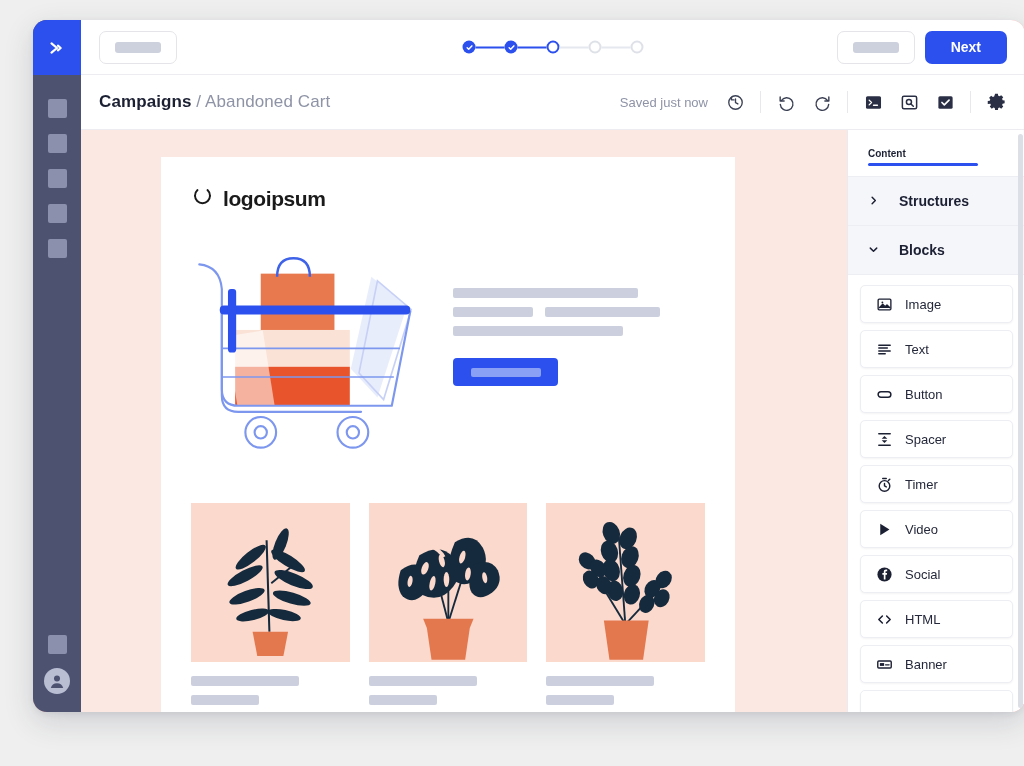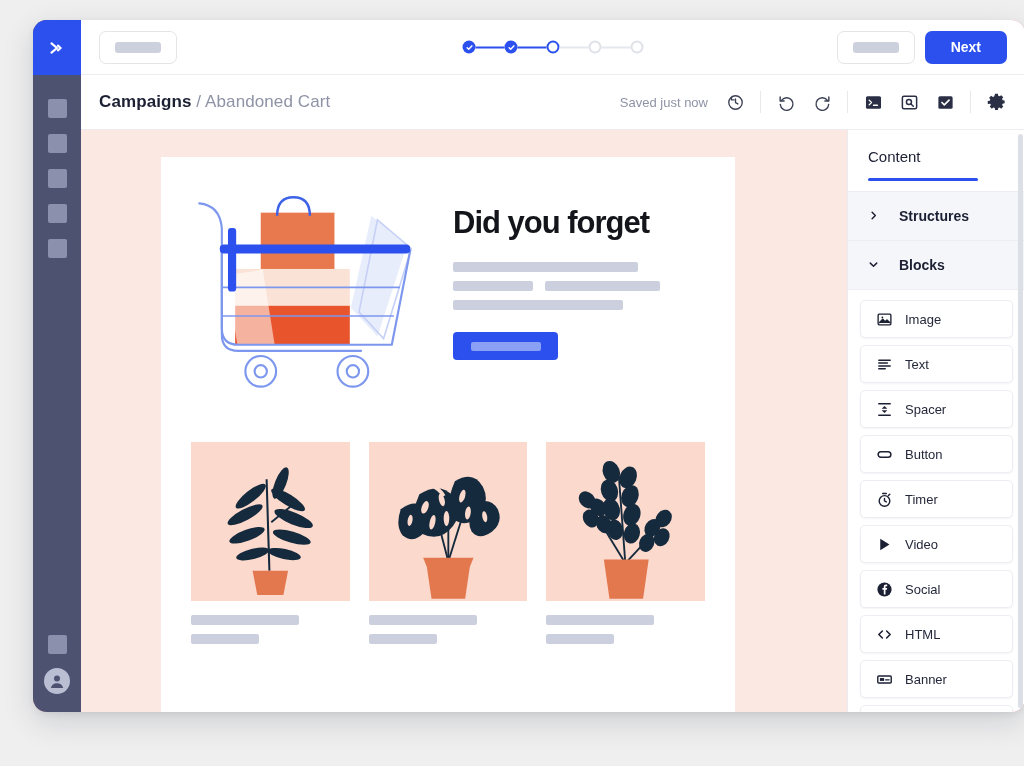--- a/index.html
+++ b/index.html
@@ -136,7 +136,7 @@
   .panel-tab {
     padding: 18px 20px 0 20px;
   }
-  .panel-tab-label { font-size: 15px; font-weight: normal; color: #1c2033; padding-bottom: 13px; }
+  .panel-tab-label { font-size: 10px; font-weight: bold; color: #1c2033; padding-bottom: 4px; }
   .panel-tab-underline { height: 3px; background: #2b50ed; width: 110px; border-radius: 2px; }
   .accordion {
     display: flex; align-items: center; gap: 20px;

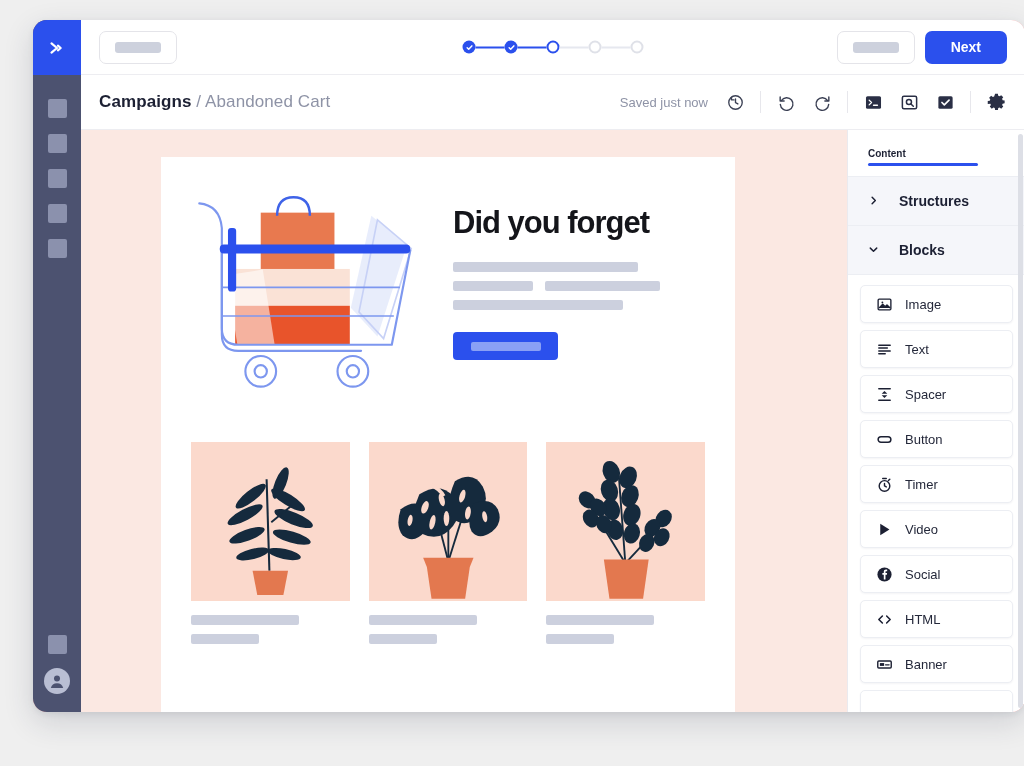--- a/index.html
+++ b/index.html
@@ -297,6 +297,16 @@
         <div class="canvas">
           <div class="email">
 
+            <div class="logo-row">
+              <span>
+                <svg width="23" height="23" viewBox="0 0 24 24" fill="none" stroke="#1a1a1a" stroke-width="2" stroke-linecap="round">
+                  <path d="M4.2 11.2a7.8 7.8 0 0 0 15.6 0"></path>
+                  <path d="M4.2 11.2a7.8 7.8 0 0 1 2.6-5.9"></path>
+                  <path d="M19.8 11.2a7.8 7.8 0 0 0-2.6-5.9"></path>
+                </svg>
+              </span>
+              <span class="logo-word">logoipsum</span>
+            </div>
 
             <div class="hero">
 

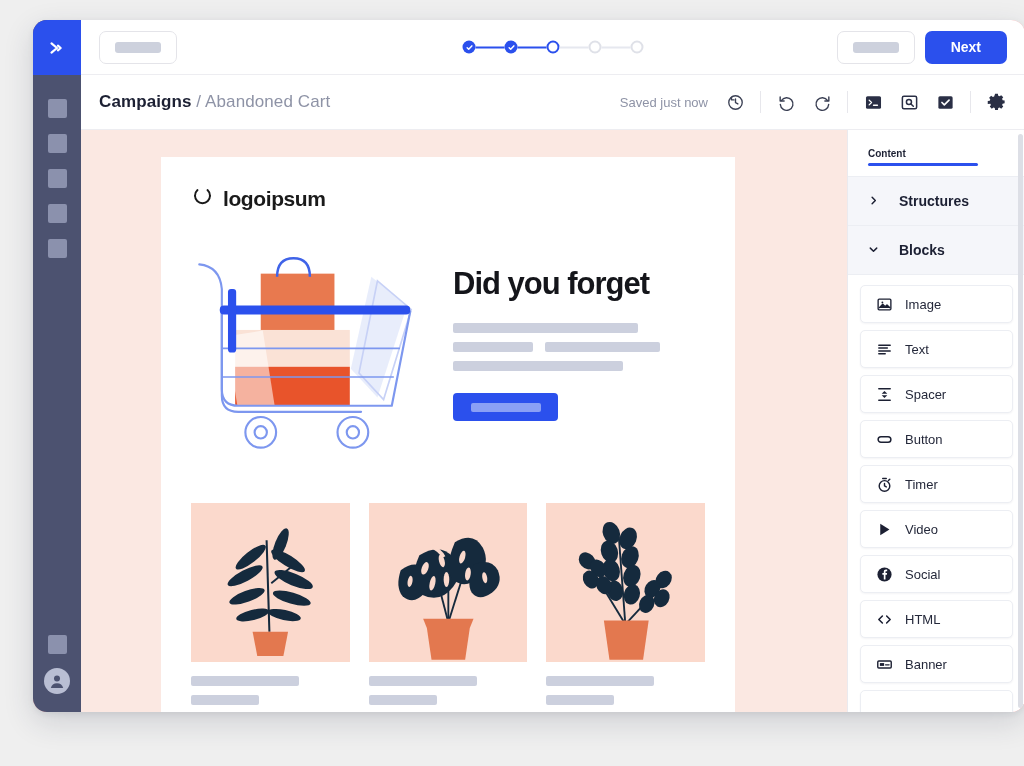--- a/index.html
+++ b/index.html
@@ -342,7 +342,6 @@
 
               <div class="hero-copy">
                 <div class="headline">
-                  <div>Did you forget</div>
                 </div>
 
                 <div class="ph-row">

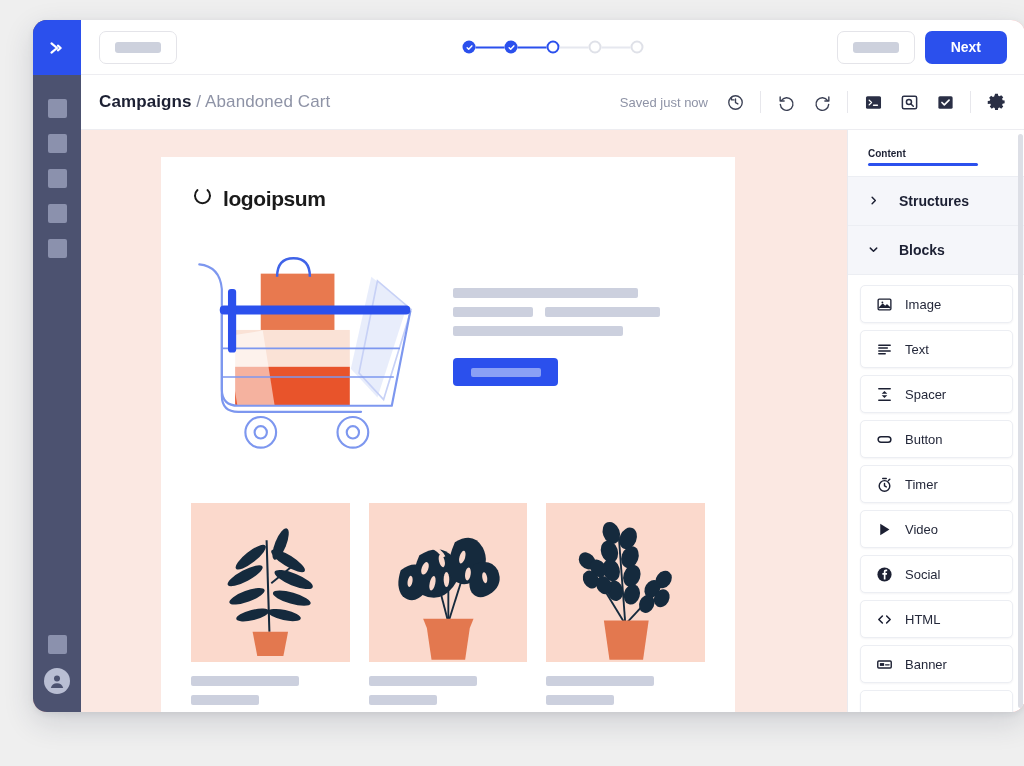--- a/index.html
+++ b/index.html
@@ -518,6 +518,15 @@
 
             <div class="block">
               <span class="block-ico">
+                <svg width="17" height="17" viewBox="0 0 24 24" fill="none" stroke="#1c2033" stroke-width="2.1">
+                  <rect x="3" y="8" width="18" height="8" rx="4"></rect>
+                </svg>
+              </span>
+              <span class="block-label">Button</span>
+            </div>
+
+            <div class="block">
+              <span class="block-ico">
                 <svg width="17" height="17" viewBox="0 0 24 24" stroke="#1c2033" stroke-width="2" stroke-linecap="round" fill="#1c2033">
                   <path d="M4 4h16" stroke-width="2.2"></path>
                     <path d="M4 20h16" stroke-width="2.2"></path>
@@ -530,15 +539,6 @@
 
             <div class="block">
               <span class="block-ico">
-                <svg width="17" height="17" viewBox="0 0 24 24" fill="none" stroke="#1c2033" stroke-width="2.1">
-                  <rect x="3" y="8" width="18" height="8" rx="4"></rect>
-                </svg>
-              </span>
-              <span class="block-label">Button</span>
-            </div>
-
-            <div class="block">
-              <span class="block-ico">
                 <svg width="17" height="17" viewBox="0 0 24 24" fill="none" stroke="#1c2033" stroke-width="2" stroke-linecap="round">
                   <circle cx="12" cy="14" r="7.5"></circle>
                     <path d="M12 10.5V14l2.5 1.5"></path>

